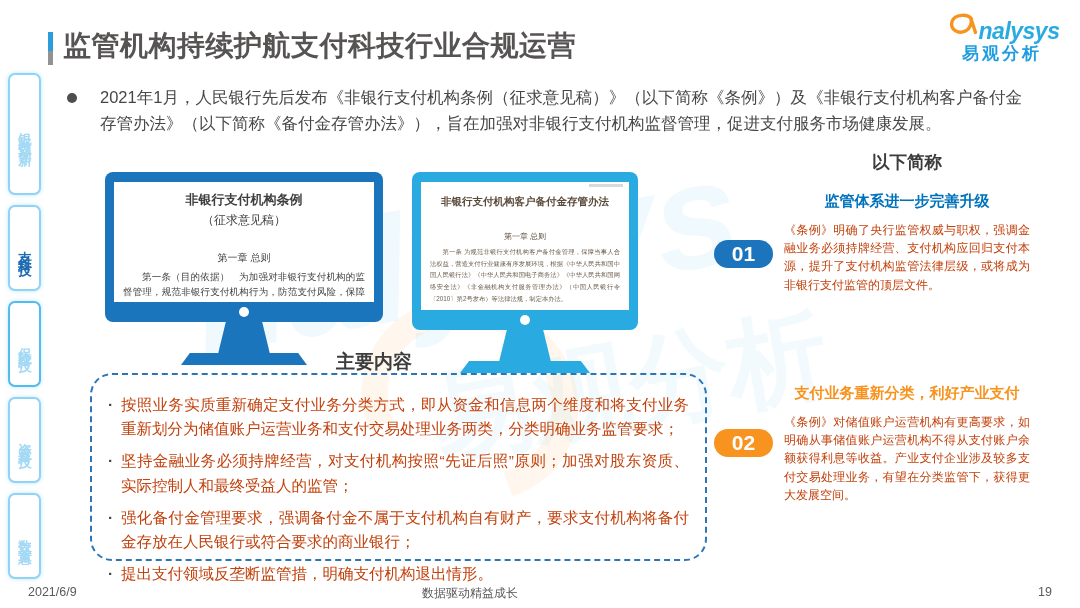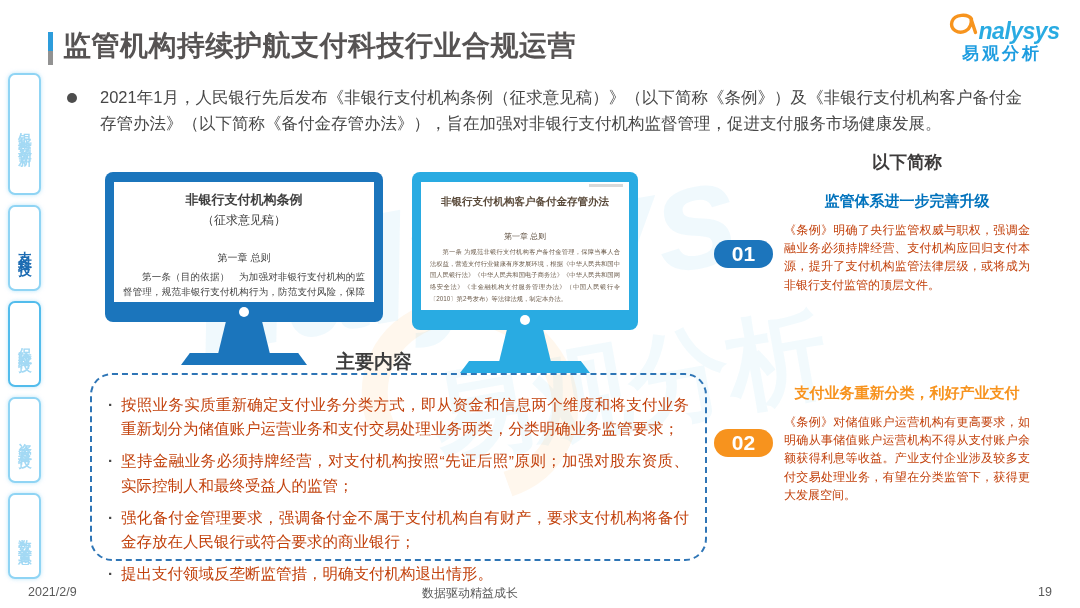--- a/index.html
+++ b/index.html
@@ -188,7 +188,7 @@
     <span>02</span>
   </div>
 
-  <div class="footer-date">2021/2/9</div>
+  <div class="footer-date">2021/6/9</div>
   <div class="footer-tagline">数据驱动精益成长</div>
   <div class="footer-page">19</div>
 

